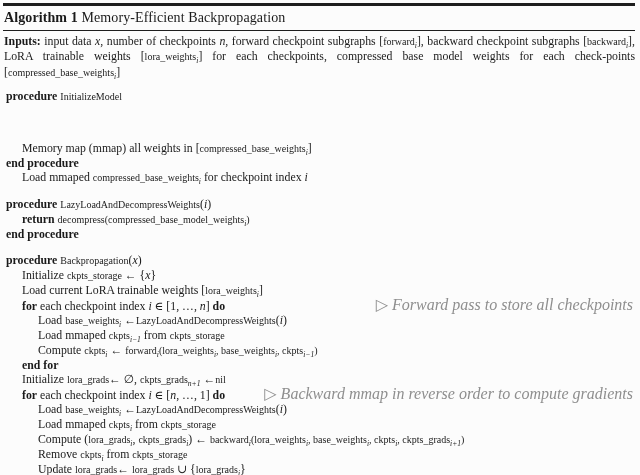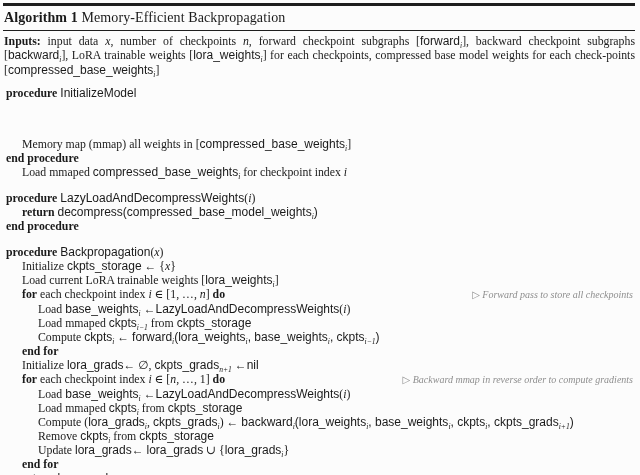--- a/index.html
+++ b/index.html
@@ -40,8 +40,8 @@
   .seg-txt { }
   .seg-var { font-style: italic; }
   .seg-code {
-    font-family: Liberation Sans, sans-serif;
-    font-size: 12px;
+    font-family: Liberation Serif, serif;
+    font-size: 10px;
   }
   sub.seg-sub {
     font-family: "Liberation Serif", "DejaVu Serif", serif;

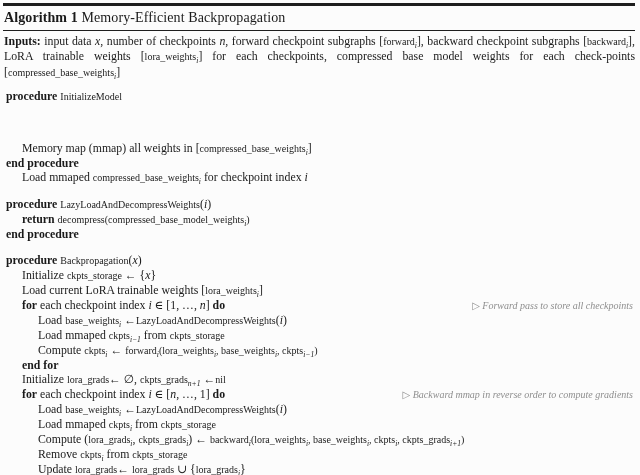--- a/index.html
+++ b/index.html
@@ -53,7 +53,7 @@
     margin-left: auto;
     color: #8e8e8e;
     font-style: italic;
-    font-size: 10px;
+    font-size: 16px;
     white-space: nowrap;
     padding-right: 2px;
     flex-shrink: 0;

